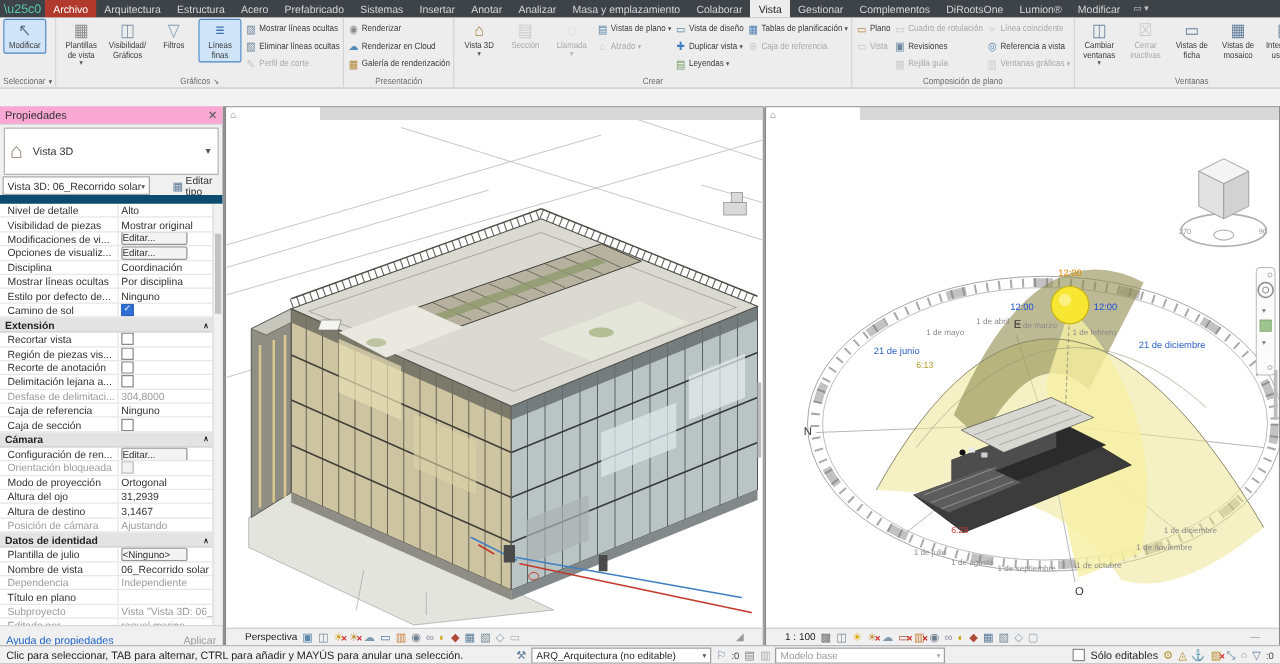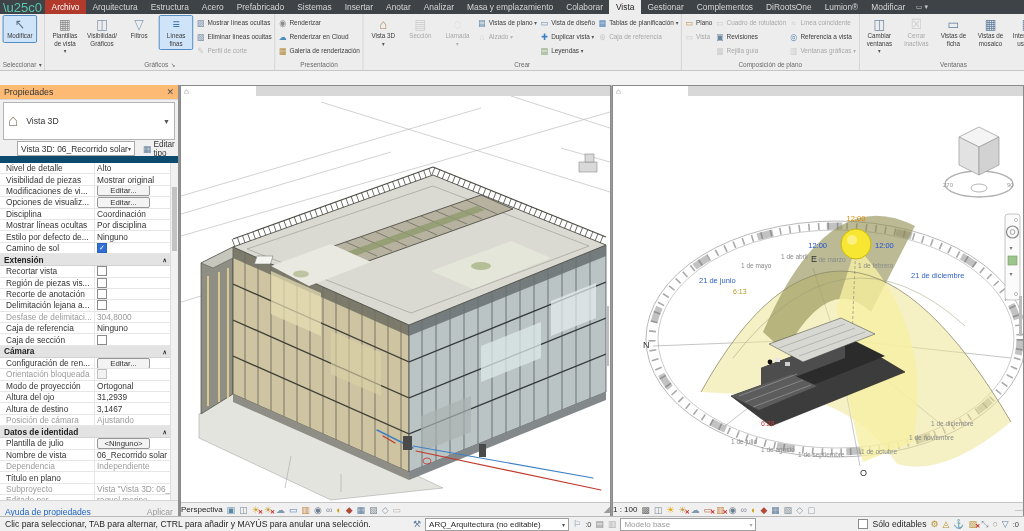--- a/index.html
+++ b/index.html
@@ -7,7 +7,7 @@
        font-family:"Liberation Sans",sans-serif;-webkit-font-smoothing:antialiased;cursor:default}
   
   .tabbar{position:absolute;top:0;left:0;right:0;height:14px;background:#3e4347;display:flex;align-items:stretch;font-size:8.4px;color:#d6d6d6;white-space:nowrap}
-  .appicon{display:flex;align-items:center;padding:0 3px;color:#57c7b0;font-size:13px}
+  .appicon{display:flex;align-items:center;padding:0 3px;color:#57c7b0;font-size:10px}
   .tab{padding:0 6.5px;display:flex;align-items:center}
   .tab.file{background:#b23a2c;color:#fff}
   .tab.active{background:#ededed;color:#222}

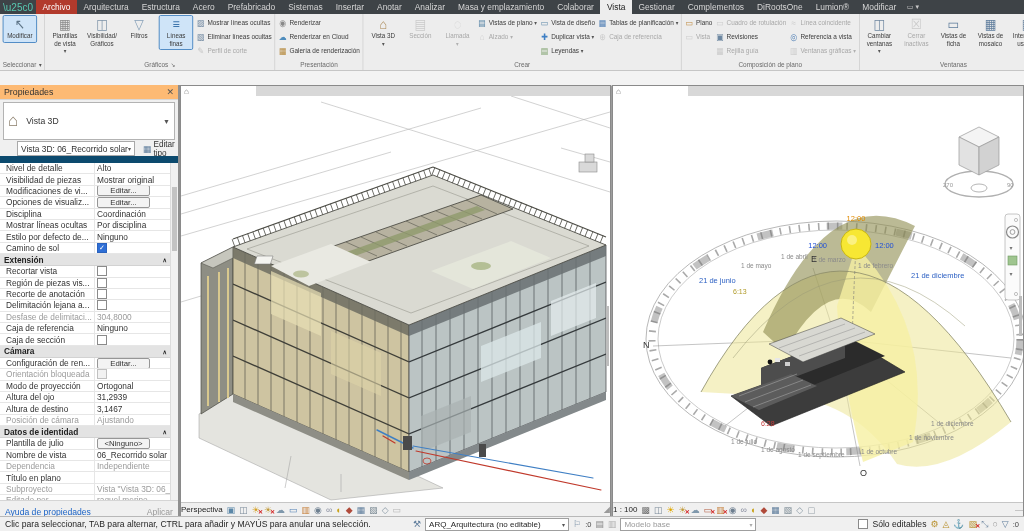--- a/index.html
+++ b/index.html
@@ -32,7 +32,7 @@
   
   .props{position:absolute;top:85px;left:0;width:178px;bottom:14px;background:#f0f0f0;border-right:2px solid #8f8f8f;
          display:flex;flex-direction:column;font-size:8.6px;color:#333}
-  .ptitle{height:14px;display:flex;align-items:center;justify-content:space-between;padding:0 4px;background:#fdba74;border-bottom:1px solid #d8d8d8;font-size:8.8px}
+  .ptitle{height:14px;display:flex;align-items:center;justify-content:space-between;padding:0 4px;background:#f9a8d4;border-bottom:1px solid #d8d8d8;font-size:8.8px}
   .pclose{color:#555;font-size:9px}
   .selector{height:36px;margin:2px 3px 1px;background:#fff;border:1px solid #b3b3b3;display:flex;align-items:center;padding:0 4px;gap:8px}
   .selicon{font-size:17px;color:#8a7d6a}

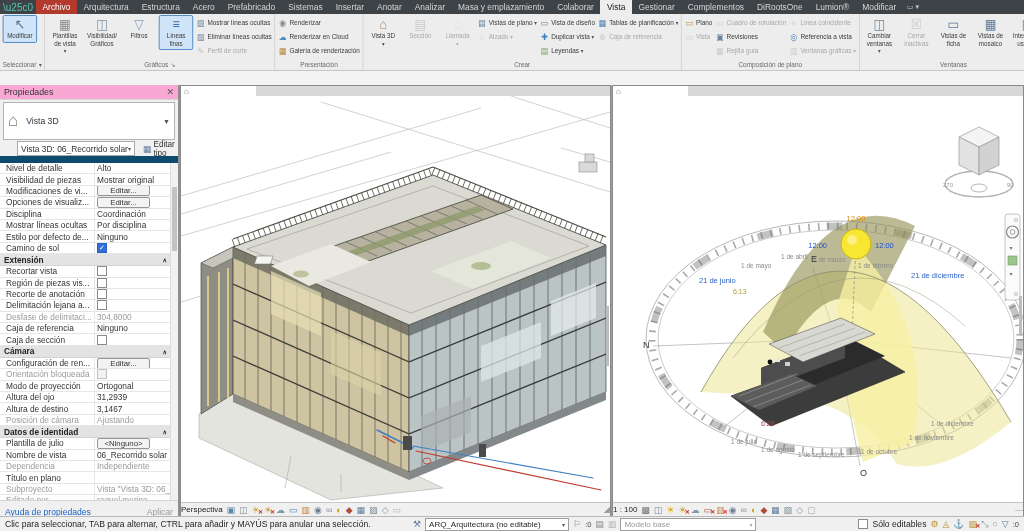--- a/index.html
+++ b/index.html
@@ -36,7 +36,7 @@
   .pclose{color:#555;font-size:9px}
   .selector{height:36px;margin:2px 3px 1px;background:#fff;border:1px solid #b3b3b3;display:flex;align-items:center;padding:0 4px;gap:8px}
   .selicon{font-size:17px;color:#8a7d6a}
-  .typerow{height:15px;display:flex;align-items:center;gap:8px;padding:0 17px}
+  .typerow{height:15px;display:flex;align-items:center;gap:18px;padding:0 2px}
   .typecombo{flex:1;background:#fff;border:1px solid #a9a9a9;height:13px;display:flex;align-items:center;justify-content:space-between;padding:0 3px;font-size:8.4px}
   .edittype{display:flex;align-items:center;gap:2px;font-size:8.2px;color:#333}
   .grid{flex:1;position:relative;background:#fff;border-top:7px solid #0c4a6e;overflow:hidden;margin-right:0;padding-right:7px}

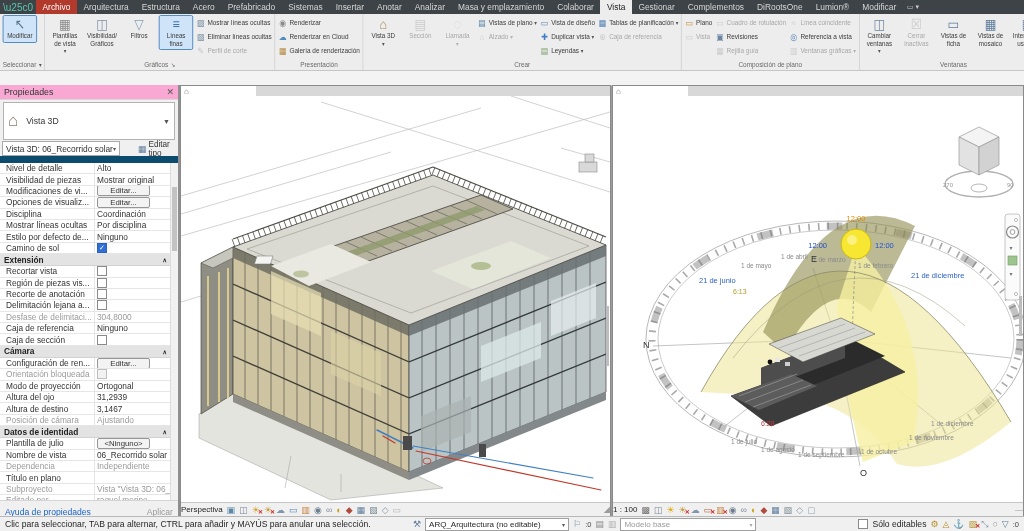--- a/index.html
+++ b/index.html
@@ -45,7 +45,7 @@
   .prow .val{flex:1;height:100%;display:flex;align-items:center;border-left:1px solid #e6e6e6;padding:0 2px;white-space:nowrap;overflow:hidden}
   .prow.dis2 .lab,.prow.dis2 .val{color:#9b9b9b}
   .sec{height:11px;background:#e3e3e3;display:flex;align-items:center;justify-content:space-between;padding:0 4px;font-weight:bold;font-size:8.3px;color:#222;border-bottom:1px solid #d2d2d2}
-  .pbtn{flex:1;margin-right:19px;height:9px;line-height:9px;text-align:center;background:#f3f3f3;border:1px solid #969696;border-radius:2px;font-size:7.8px}
+  .pbtn{flex:1;margin-right:19px;height:9px;line-height:9px;background:#f3f3f3;border:1px solid #969696;border-radius:2px;font-size:7.8px}
   .cb{width:8px;height:8px;border:1px solid #8a8a8a;background:#fff;line-height:7px;text-align:center;font-size:7px}
   .cb.on{background:#2f6fd6;border-color:#2a62bd;color:#fff}
   .cb.cbdis{border-color:#c0c0c0;background:#f2f2f2}

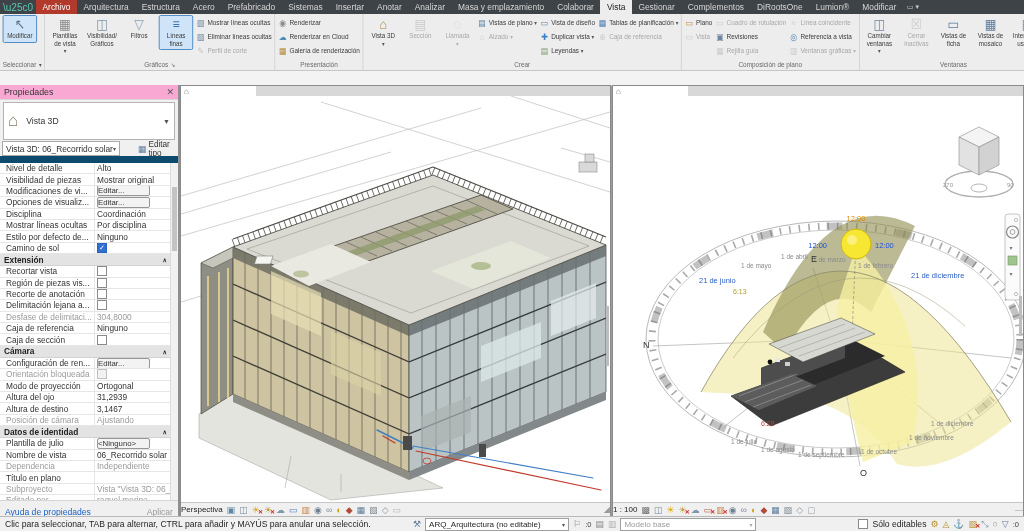--- a/index.html
+++ b/index.html
@@ -62,7 +62,7 @@
   .vptab{width:72px;background:#fff;display:flex;align-items:center;padding-left:3px;font-size:7px;color:#666;gap:2px}
   .homeglyph{font-size:8px;color:#7a7a7a}
   .vpbody{flex:1;position:relative;overflow:hidden;background:#fff}
-  .vcb{height:13px;flex:0 0 auto;background:#f0f0f0;border-top:1px solid #c6c6c6;display:flex;align-items:center;gap:4px;padding:0 0;font-size:8px;color:#222;white-space:nowrap}
+  .vcb{height:13px;flex:0 0 auto;background:#f0f0f0;border-top:1px solid #c6c6c6;display:flex;align-items:center;gap:4px;padding:0 15px;font-size:8px;color:#222;white-space:nowrap}
   .vicon{position:relative;font-size:9px;line-height:10px}
   .vicon .bdg{position:absolute;right:-3px;bottom:-2px;font-size:6px;font-weight:bold;color:#d22020}
   .vgrip{margin-left:auto;color:#9a9a9a;font-size:8px}

